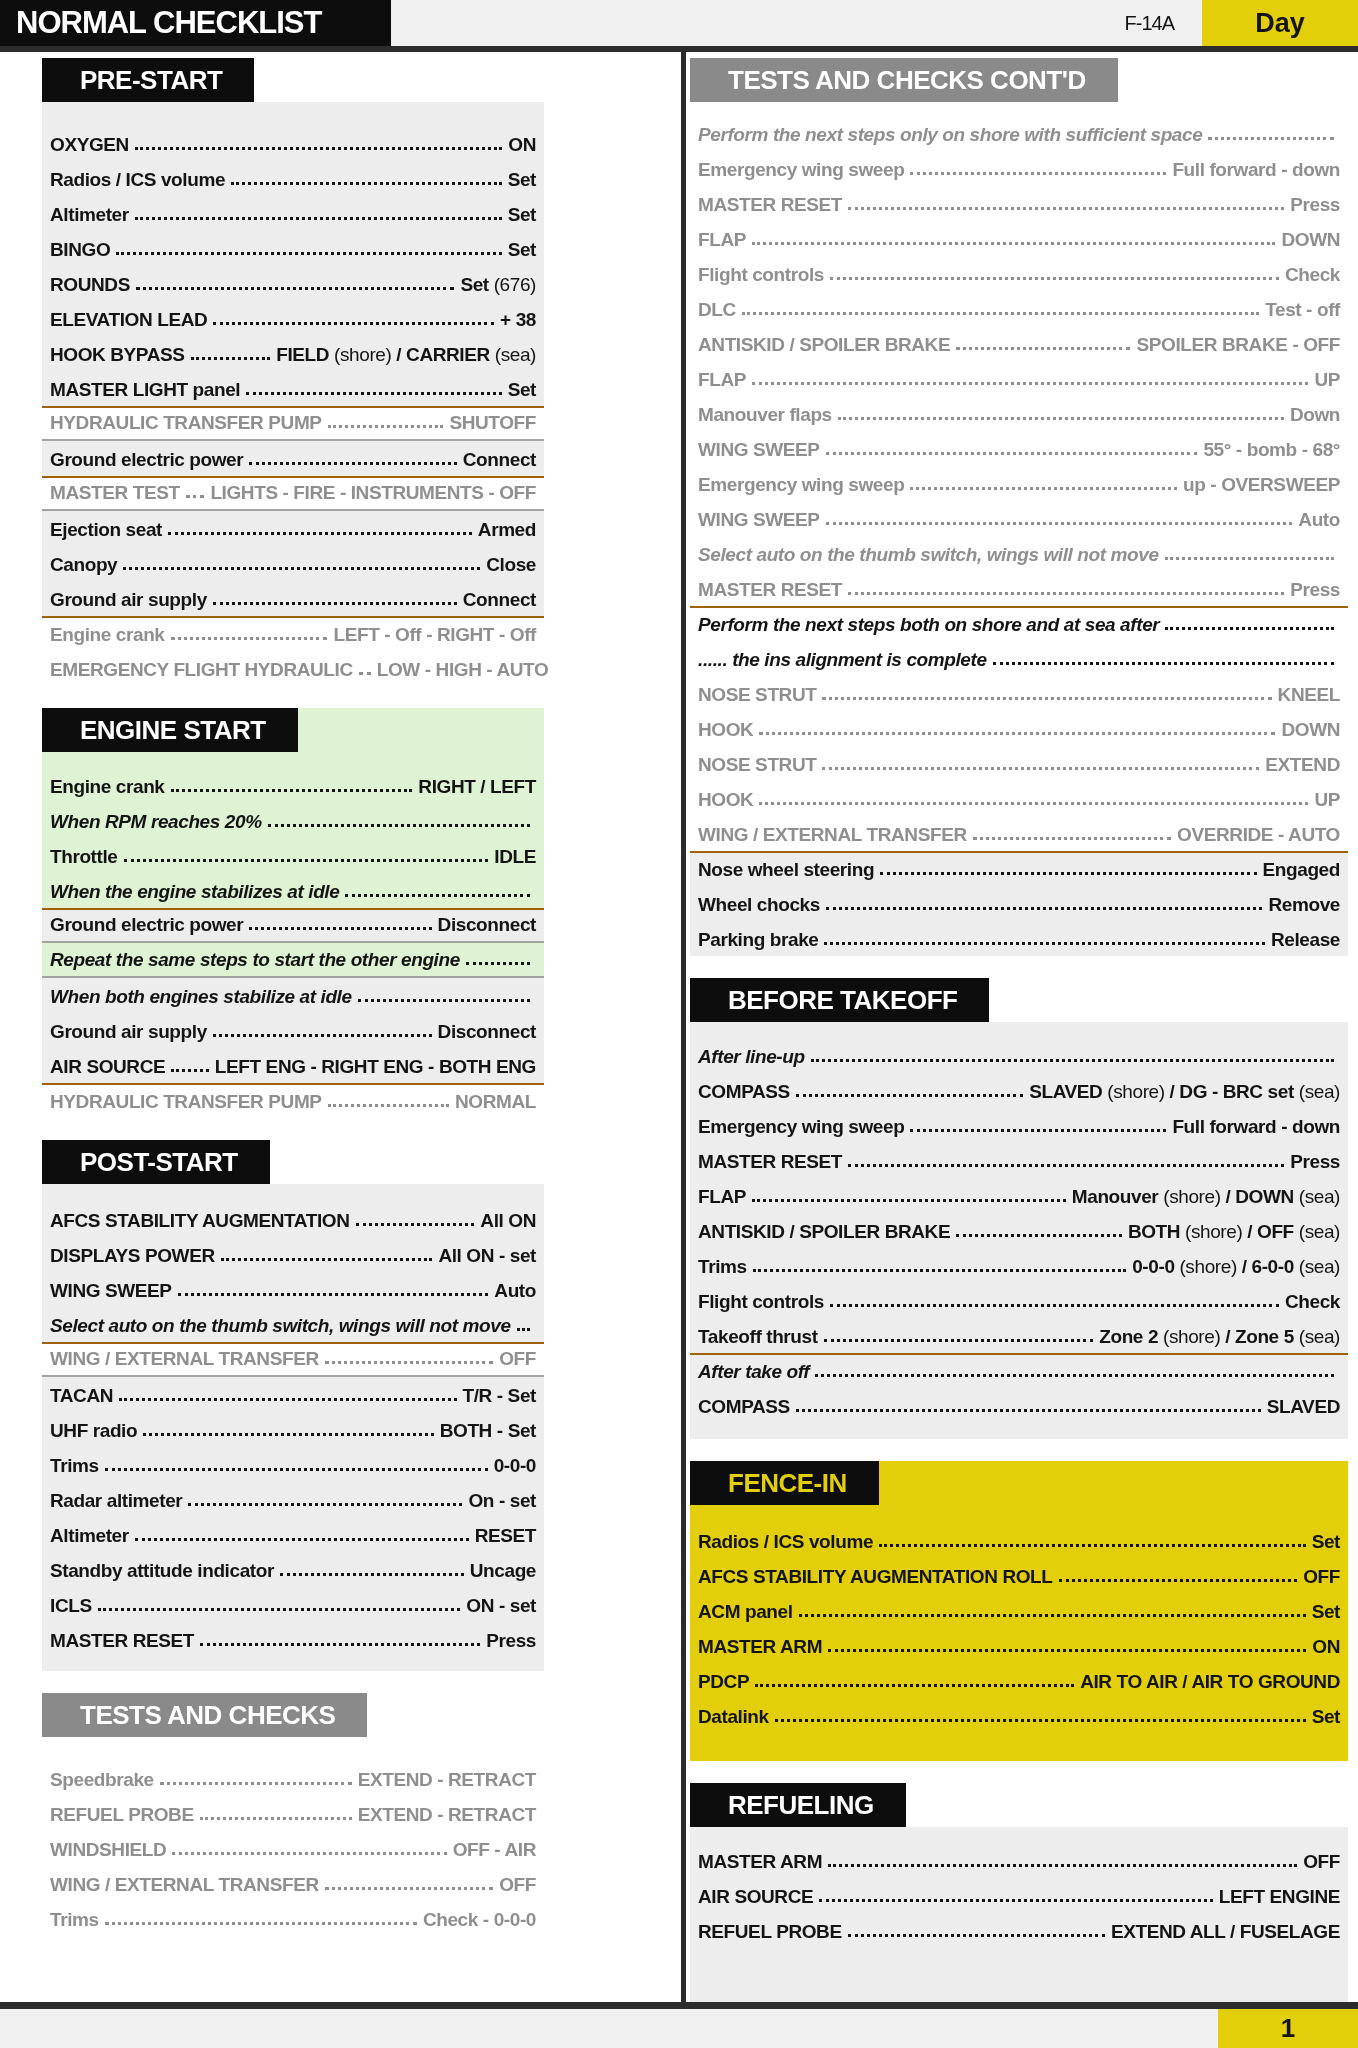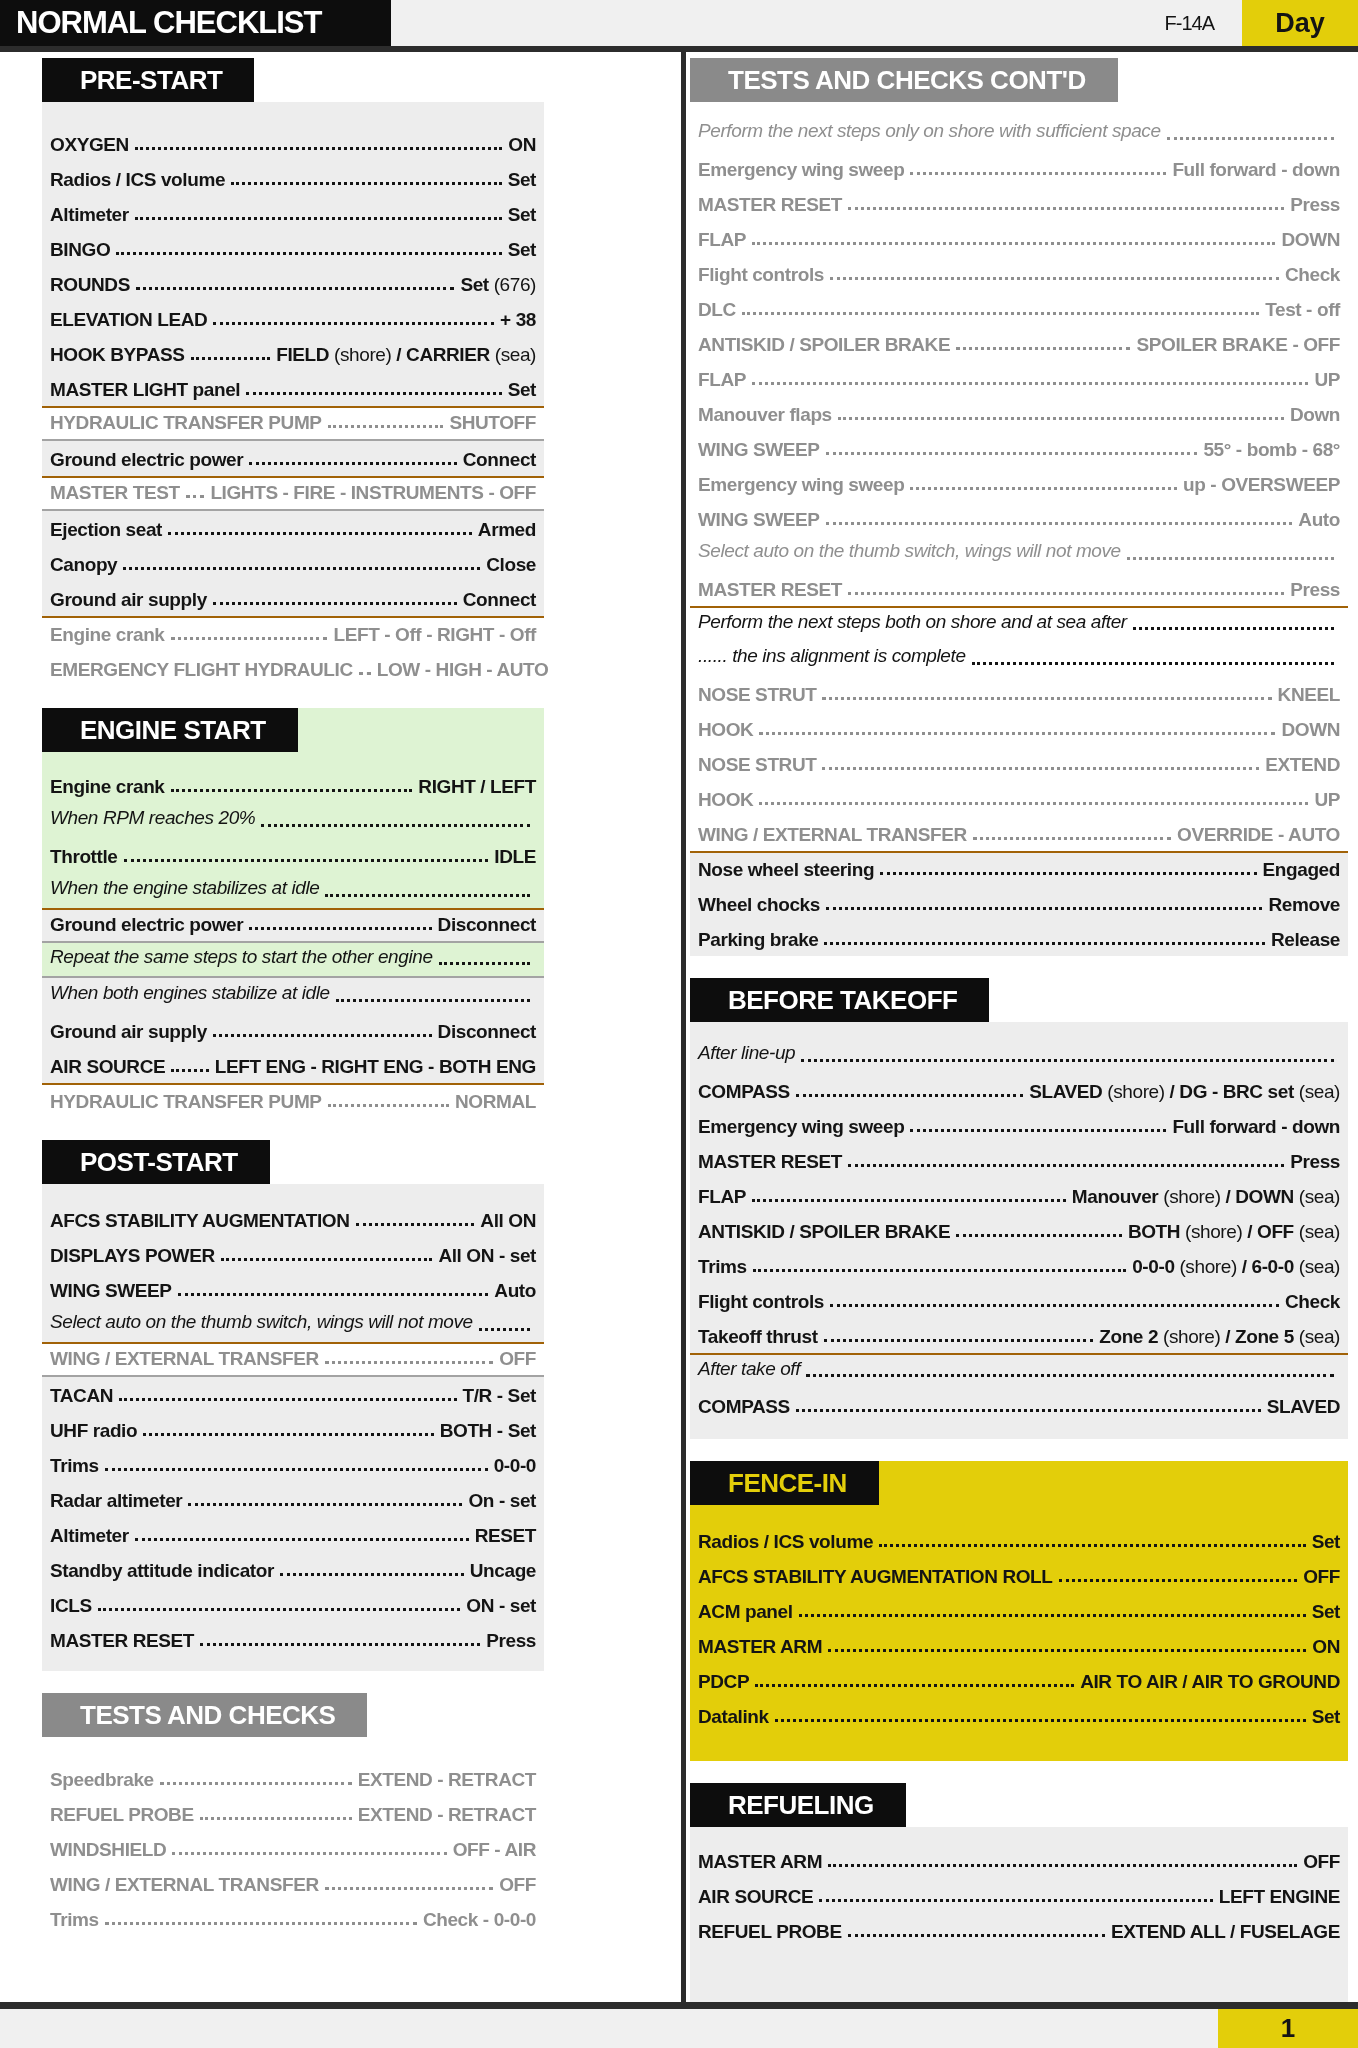--- a/index.html
+++ b/index.html
@@ -12,7 +12,7 @@
              padding:0 70px 0 16px;letter-spacing:-1px;white-space:nowrap;}
   .h-spacer{flex:1;}
   .aircraft{font-weight:400;font-size:20px;line-height:46px;color:#141414;margin-right:28px;letter-spacing:-1px;}
-  .day-badge{width:116px;background:var(--yellow,#e3ce0a);color:#141414;font-weight:700;font-size:27px;
+  .day-badge{width:156px;background:var(--yellow,#e3ce0a);color:#141414;font-weight:700;font-size:27px;
              line-height:46px;text-align:center;}
   .top-rule{position:absolute;top:46px;left:0;right:0;height:6px;background:var(--rule,#2c2c2c);}
 

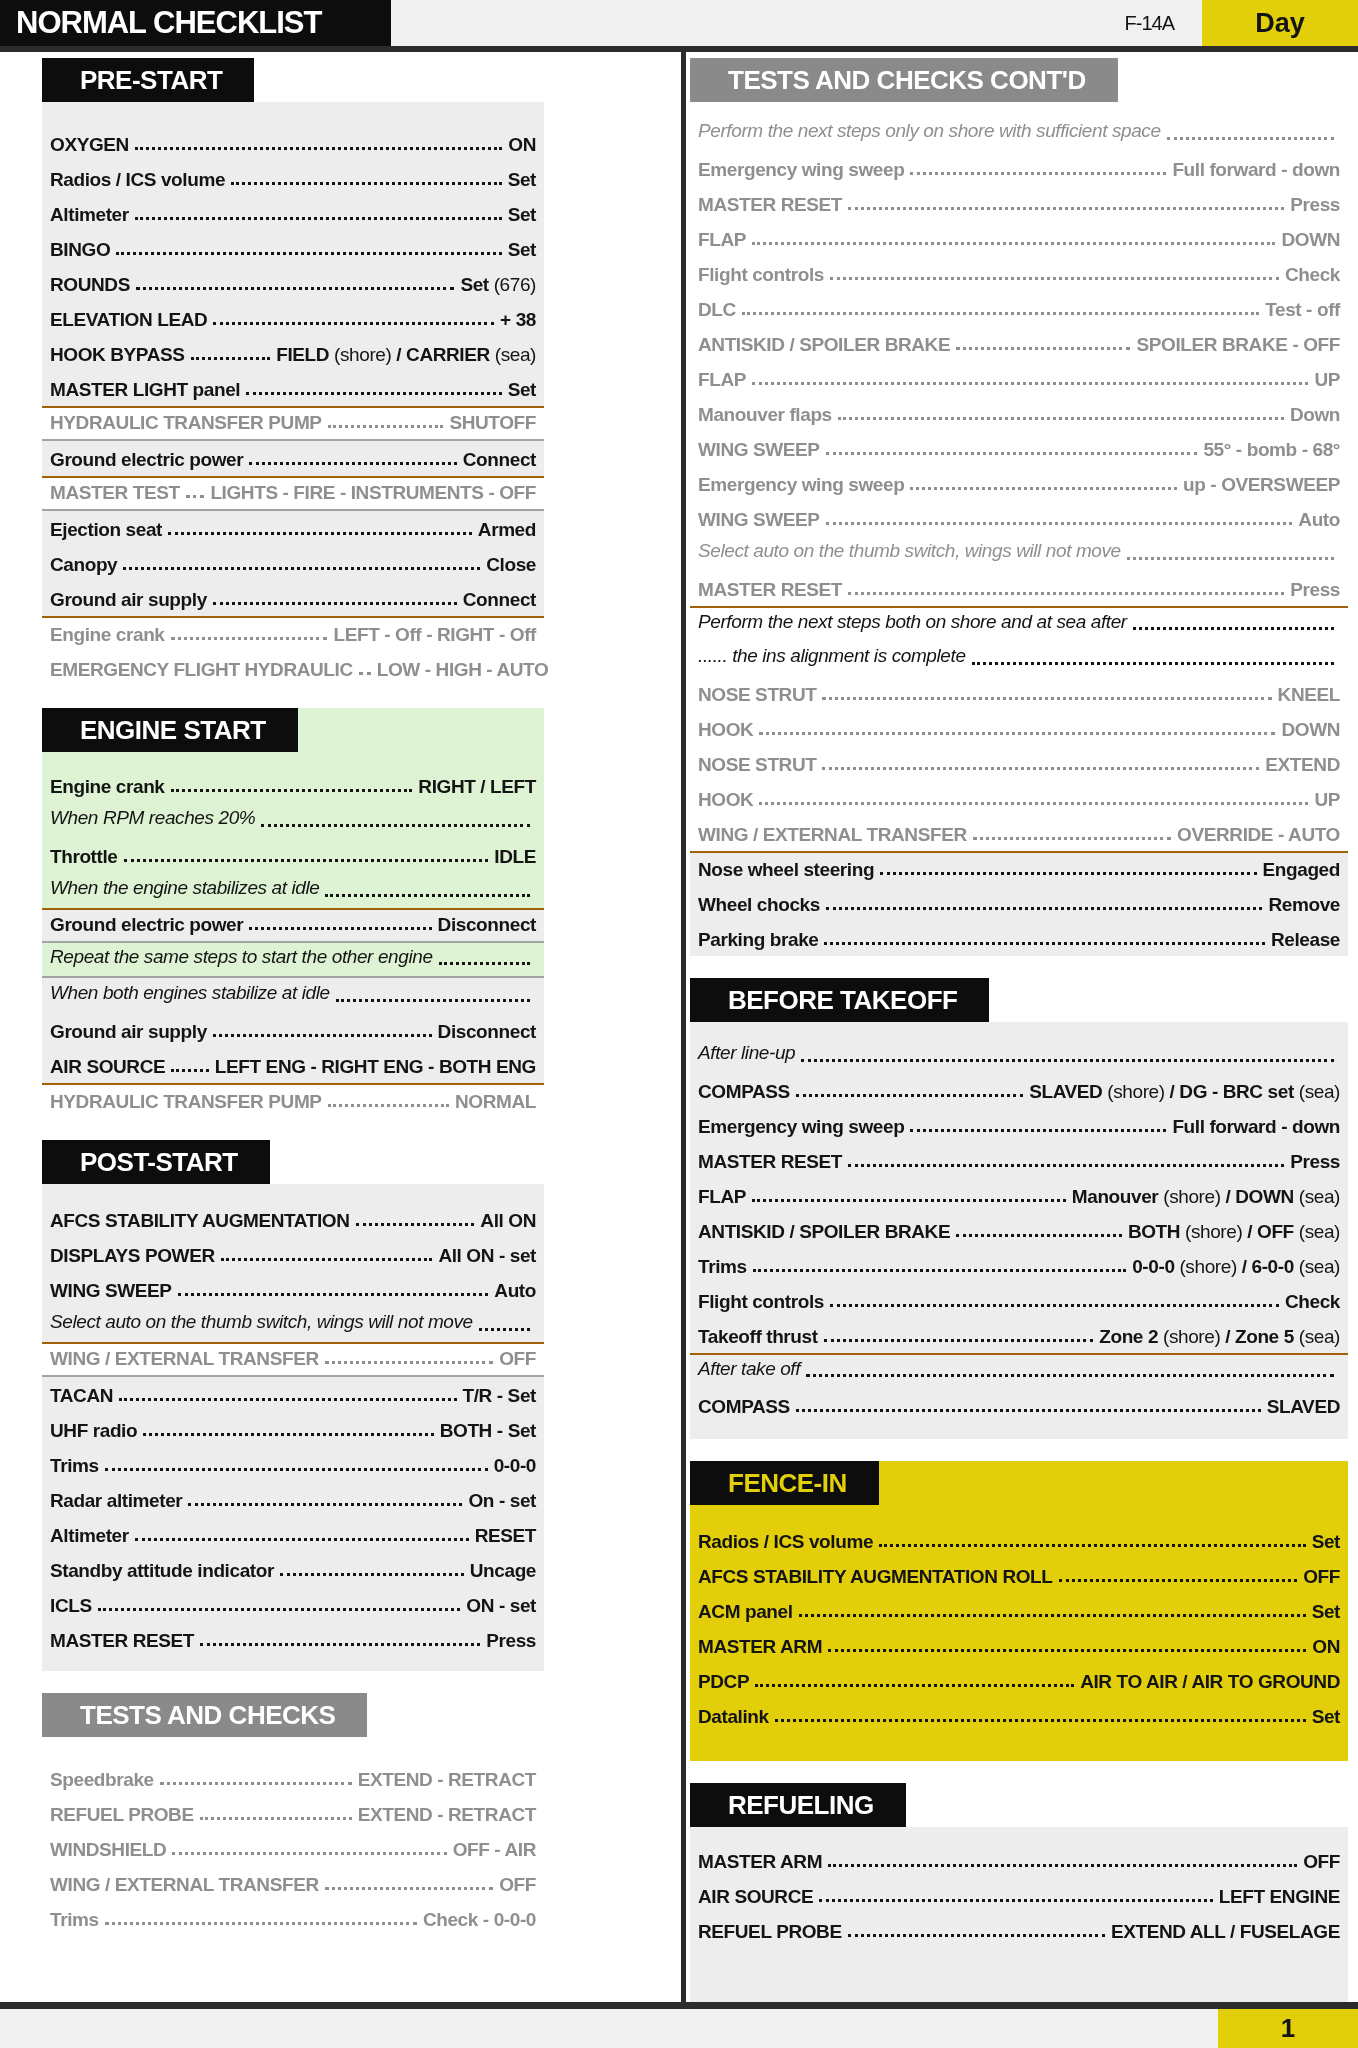--- a/index.html
+++ b/index.html
@@ -57,7 +57,7 @@
   .row .dots{flex:1;min-width:12px;border-bottom:3px dotted currentColor;margin:0 6px 6px;align-self:flex-end;}
   .row .val{white-space:nowrap;text-align:right;}
   .row.muted{color:var(--muted,#8f8f8f);}
-  .row.note{font-weight:400;font-style:italic;align-items:center;}
+  .row.note{font-weight:700;font-style:italic;}
   .row.bg-green{background:var(--green,#def3d3);}
   .row.bg-gray{background:var(--gray,#ededed);}
   .row.bg-white{background:#fff;}

